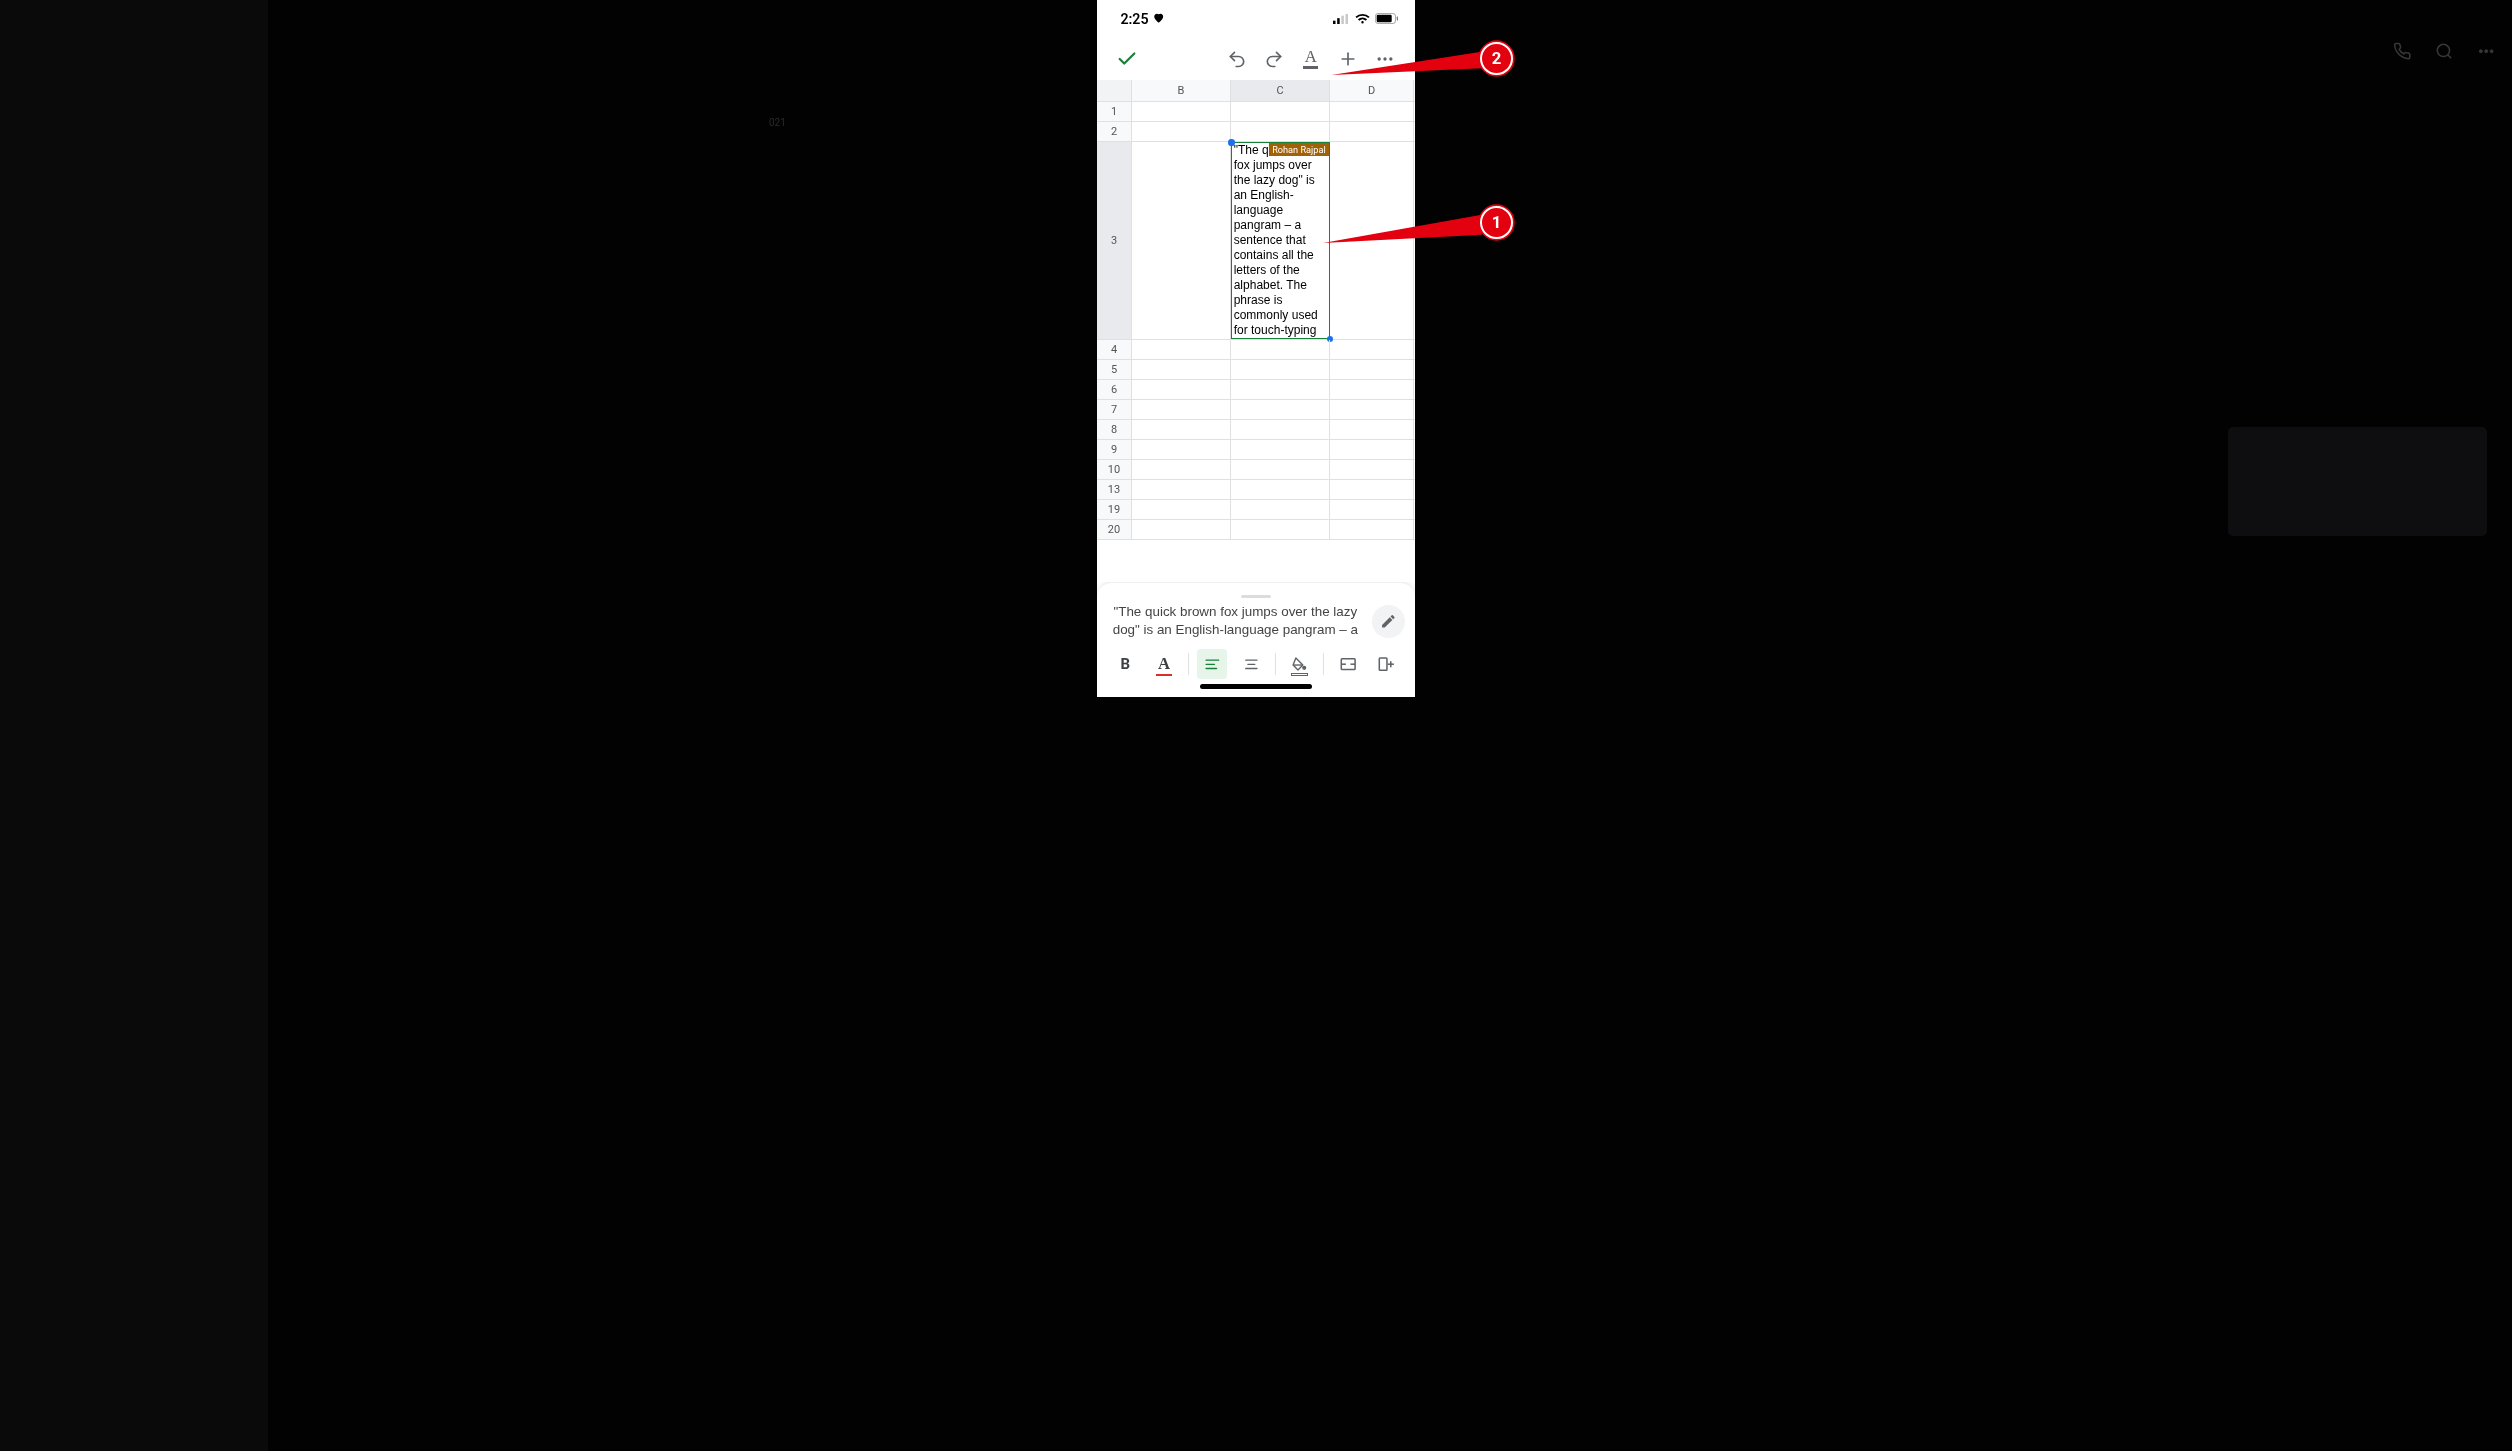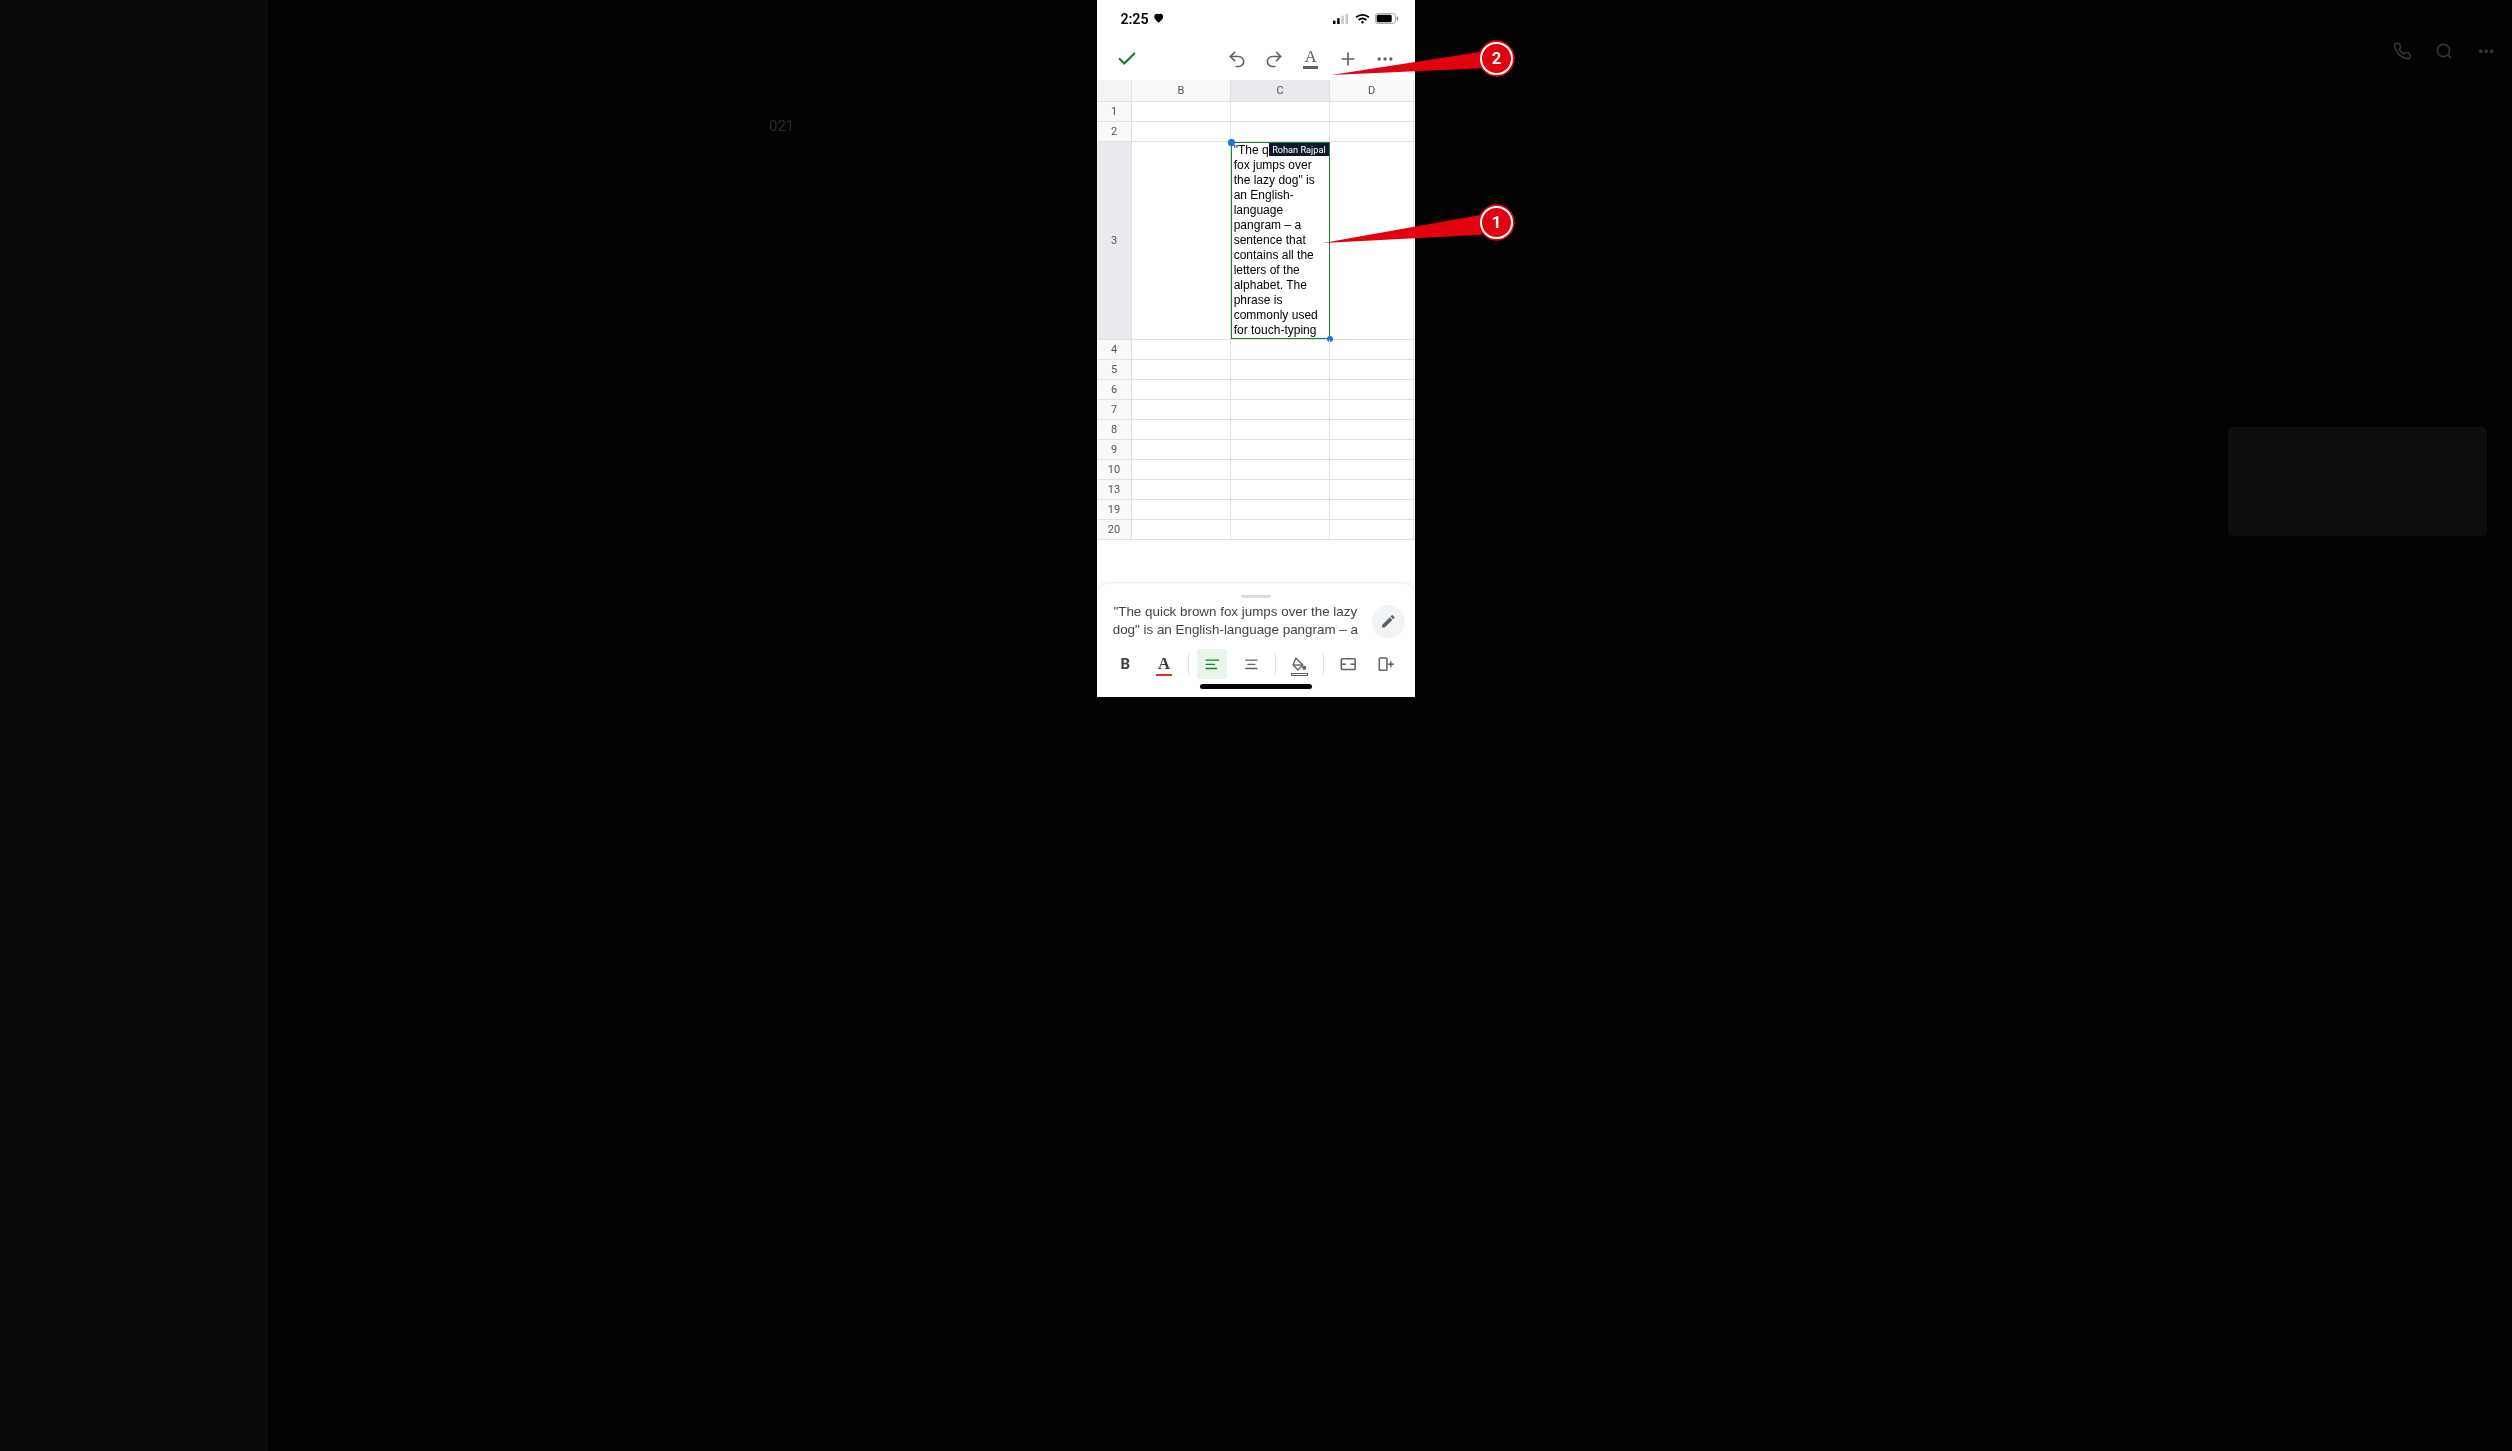--- a/index.html
+++ b/index.html
@@ -31,7 +31,7 @@
     background:#1a1a1d; border-radius:5px; opacity:0.5;
   }
   .bg-year {
-    position:absolute; left:769px; top:117px; color:#444; font-size:15px; opacity:0.6;
+    position:absolute; left:769px; top:117px; color:#444; font-size:10px; opacity:0.6;
   }
 
   

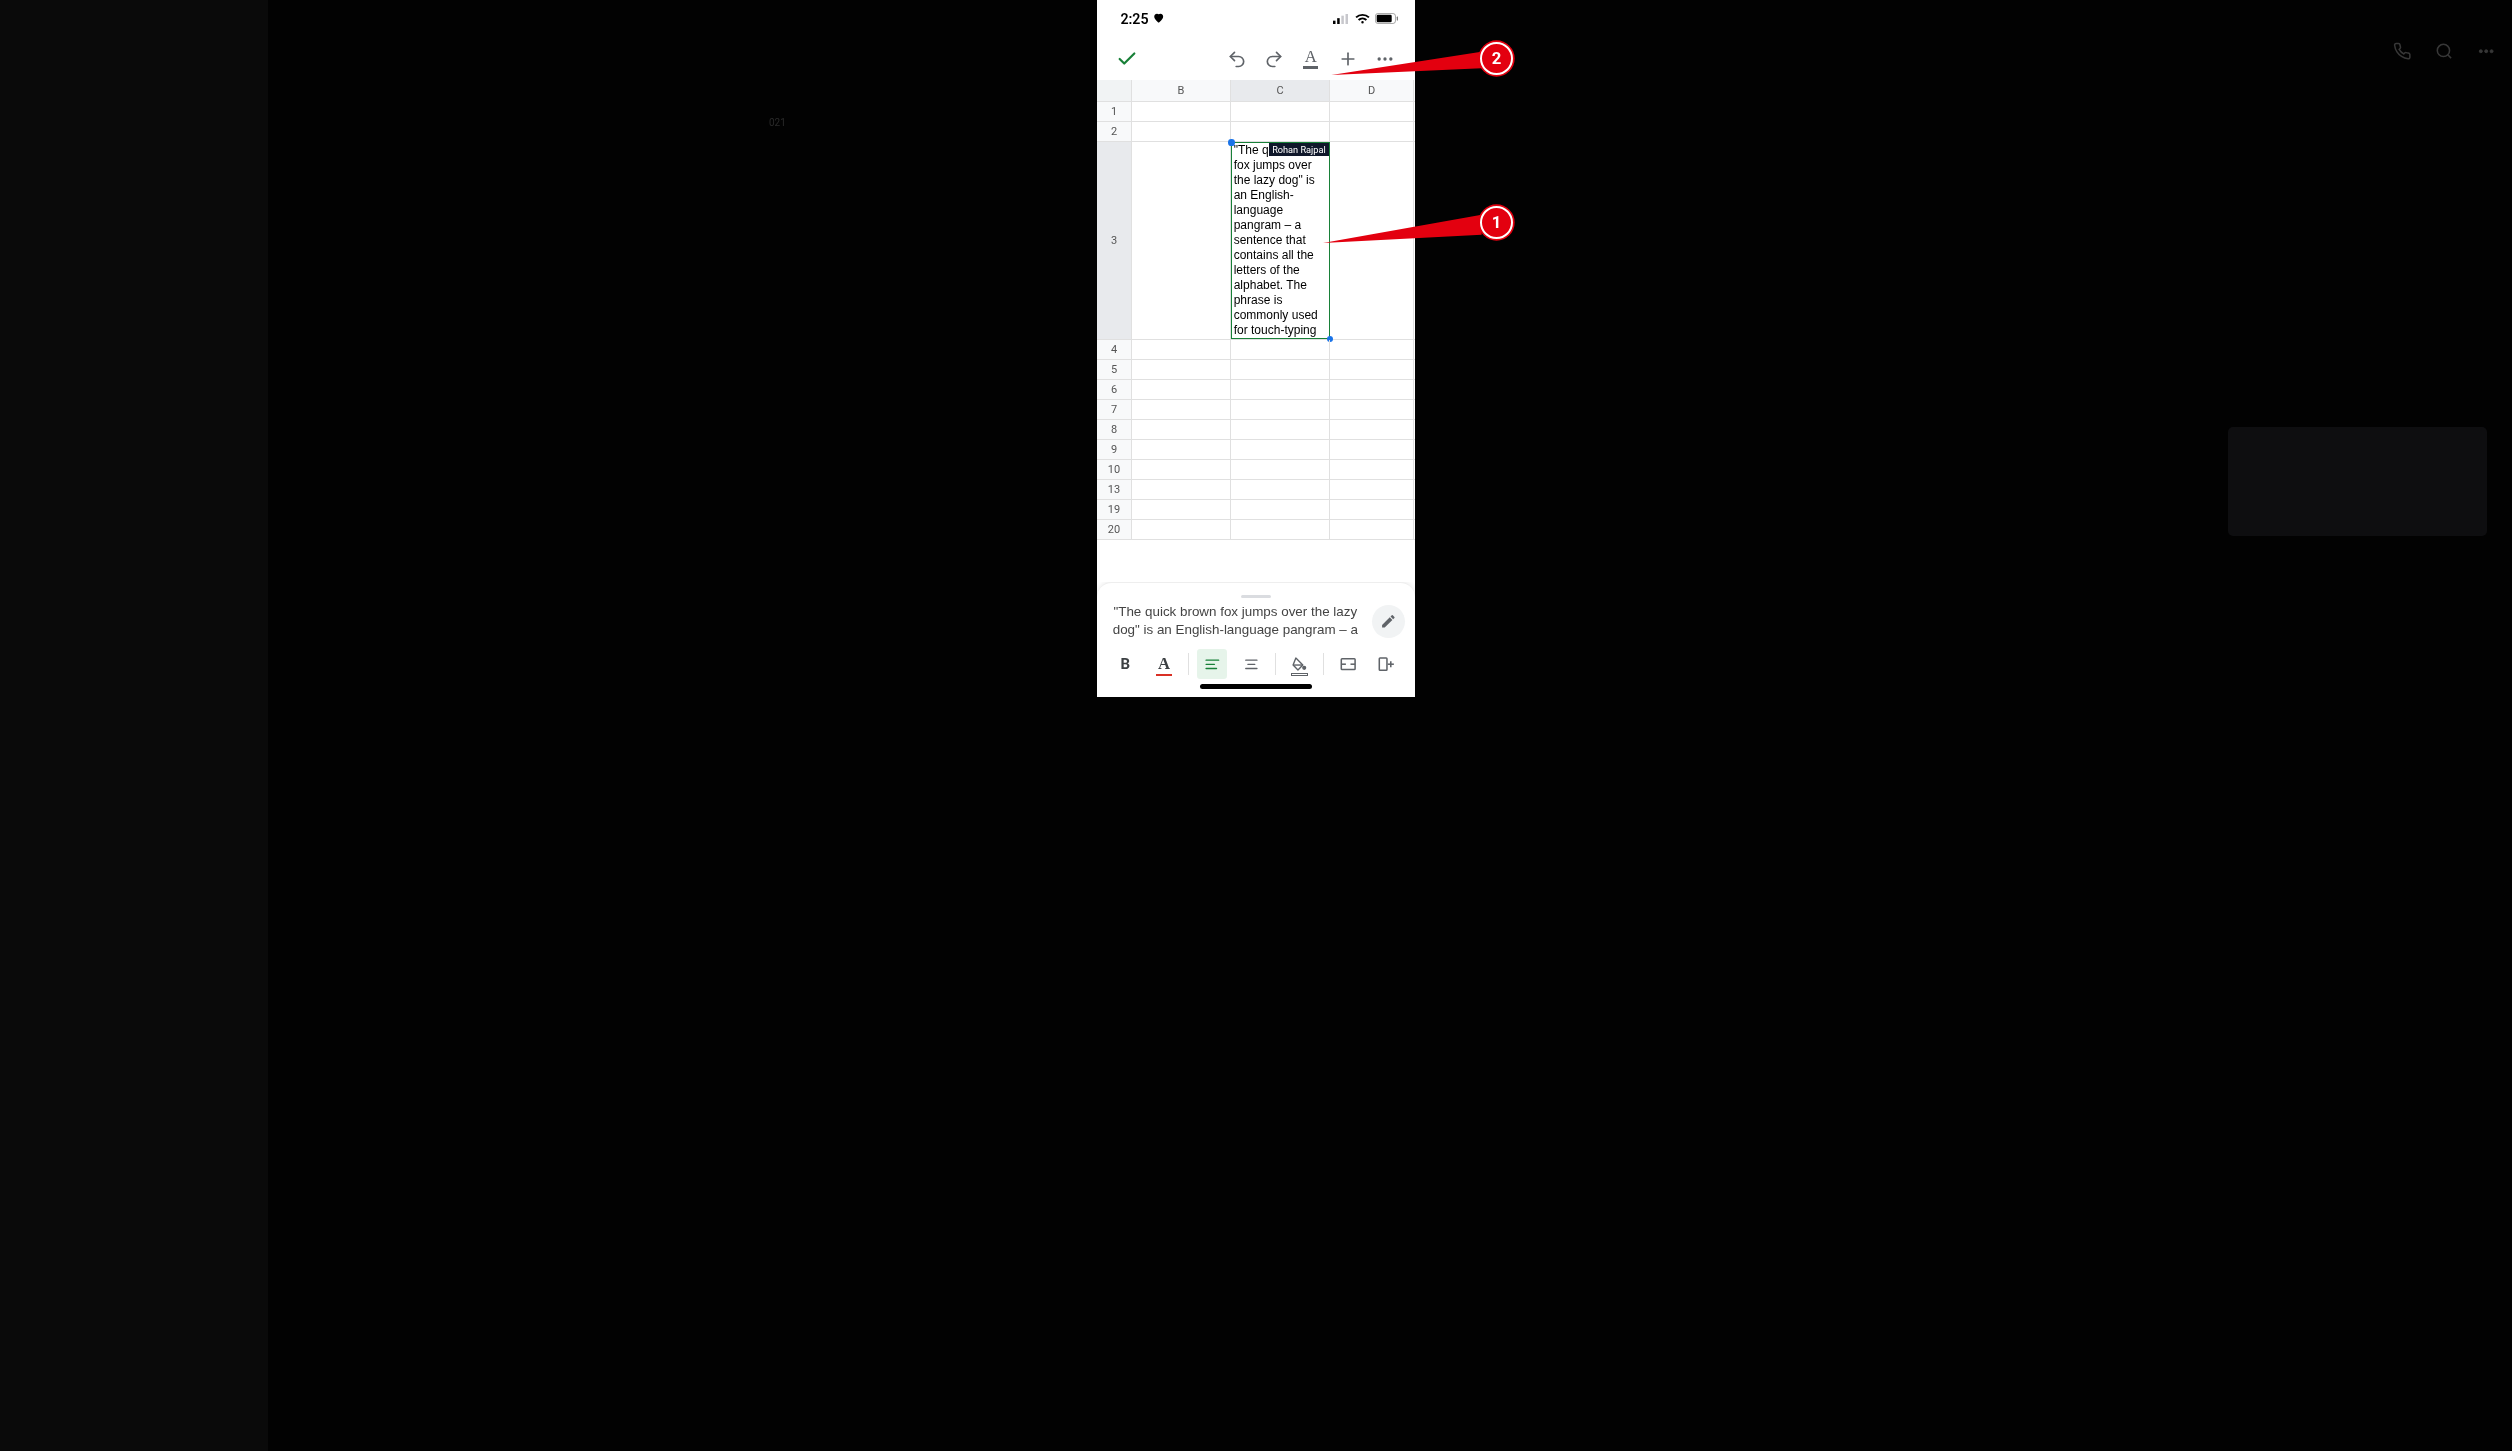--- a/index.html
+++ b/index.html
@@ -96,7 +96,7 @@
   .cell.selected::after  { right:-4.2px; bottom:-4.2px; }
   .collab-tag {
     position:absolute; top:0; right:0;
-    background:#0f172a; color:#fff; font-size:9.2px; padding:0.8px 3.3px; white-space:nowrap;
+    background:#a16207; color:#fff; font-size:9.2px; padding:0.8px 3.3px; white-space:nowrap;
     z-index:2;
   }
   .cell-text { font-family: Arial, sans-serif; color:#000; line-height:1.25; font-size:12px;}

